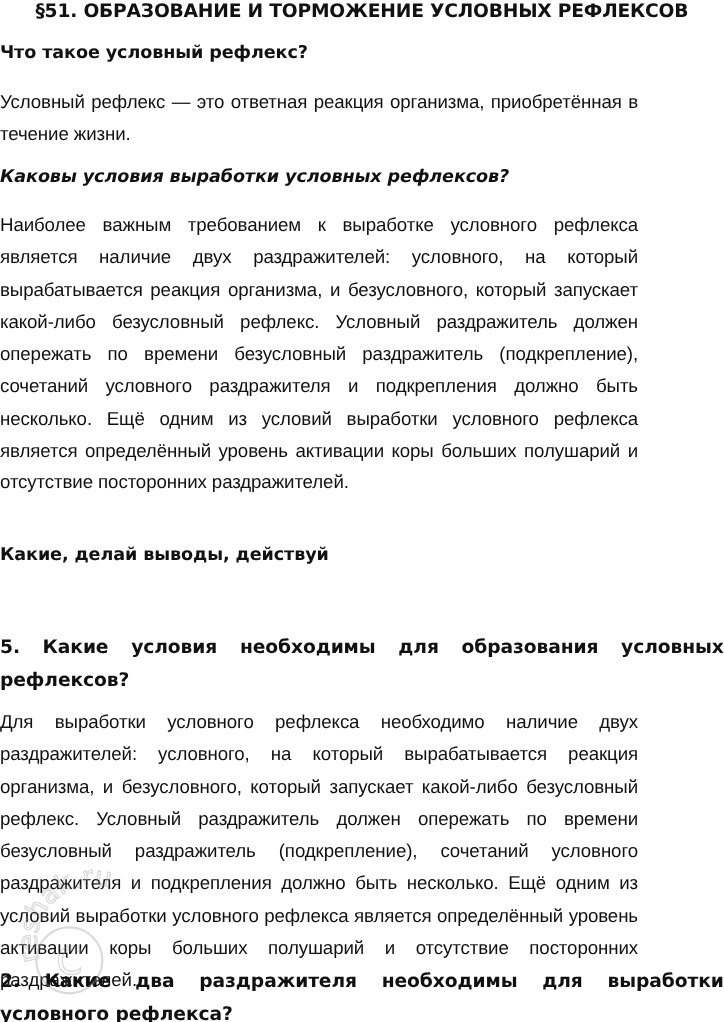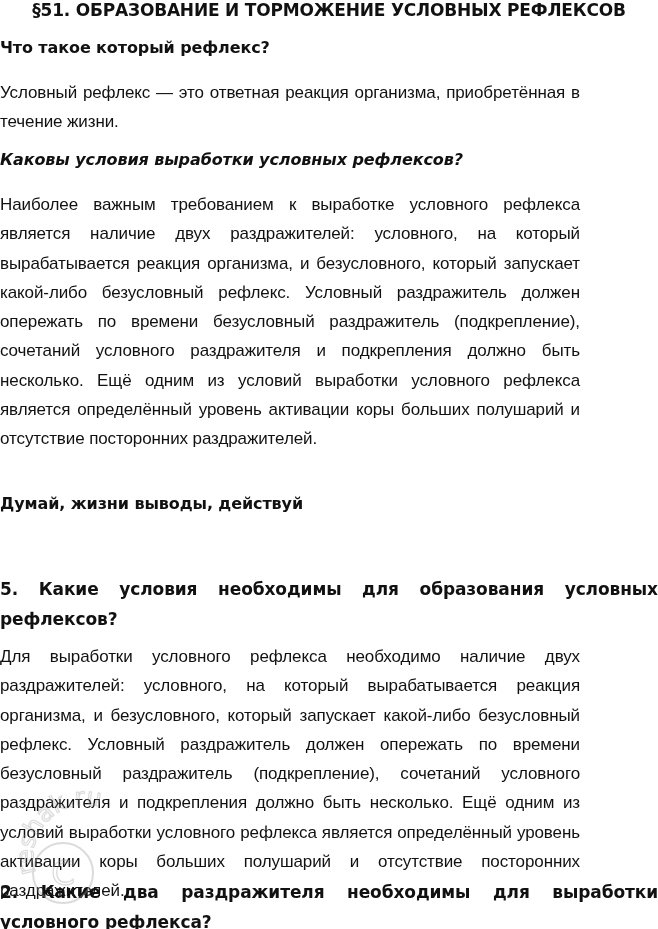--- a/index.html
+++ b/index.html
@@ -78,7 +78,7 @@
 
   <h1 class="title">§51. ОБРАЗОВАНИЕ И ТОРМОЖЕНИЕ УСЛОВНЫХ РЕФЛЕКСОВ</h1>
 
-  <h2 class="h" style="top:34px;">Что такое который рефлекс?</h2>
+  <h2 class="h" style="top:34px;">Что такое условный рефлекс?</h2>
   <p class="p" style="top:78px;">Условный рефлекс — это ответная реакция организма, приобретённая в течение жизни.</p>
 
   <h2 class="h" style="top:146px;font-style:italic;">Каковы условия выработки условных рефлексов?</h2>

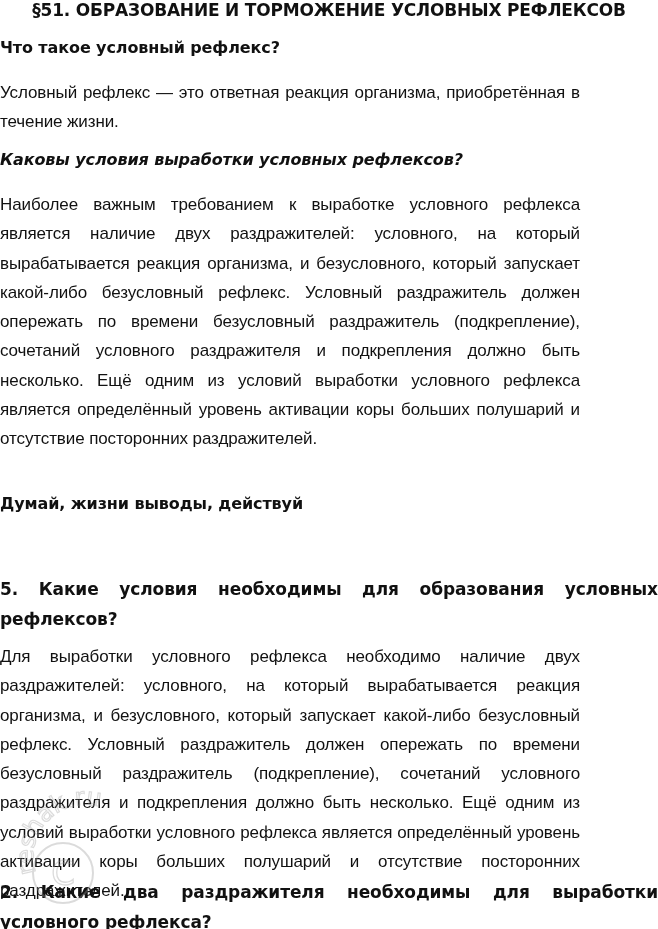--- a/index.html
+++ b/index.html
@@ -84,7 +84,7 @@
   <h2 class="h" style="top:146px;font-style:italic;">Каковы условия выработки условных рефлексов?</h2>
   <p class="p" style="top:190px;">Наиболее важным требованием к выработке условного рефлекса является наличие двух раздражителей: условного, на который вырабатывается реакция организма, и безусловного, который запускает какой-либо безусловный рефлекс. Условный раздражитель должен опережать по времени безусловный раздражитель (подкрепление), сочетаний условного раздражителя и подкрепления должно быть несколько. Ещё одним из условий выработки условного рефлекса является определённый уровень активации коры больших полушарий и отсутствие посторонних раздражителей.</p>
 
-  <h2 class="h" style="top:490px;">Думай, жизни выводы, действуй</h2>
+  <h2 class="h" style="top:490px;">Какие, делай выводы, действуй</h2>
 
   <h3 class="h justify" style="top:574px; line-height:30px; font-size:17px;">5. Какие условия необходимы для образования условных рефлексов?</h3>
   <p class="p" style="top:642px;">Для выработки условного рефлекса необходимо наличие двух раздражителей: условного, на который вырабатывается реакция организма, и безусловного, который запускает какой-либо безусловный рефлекс. Условный раздражитель должен опережать по времени безусловный раздражитель (подкрепление), сочетаний условного раздражителя и подкрепления должно быть несколько. Ещё одним из условий выработки условного рефлекса является определённый уровень активации коры больших полушарий и отсутствие посторонних раздражителей.</p>

